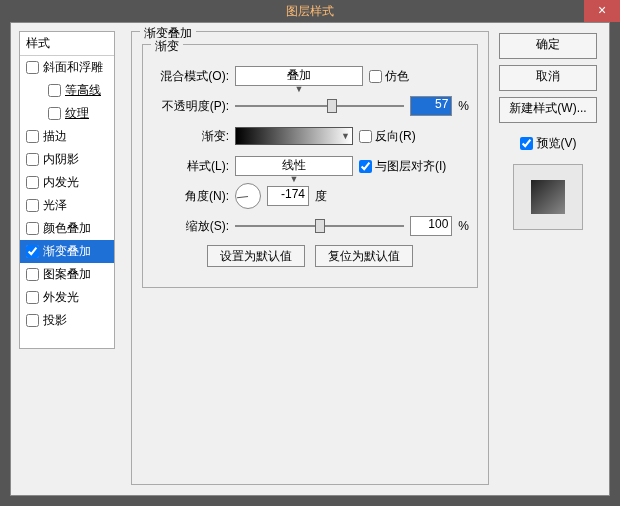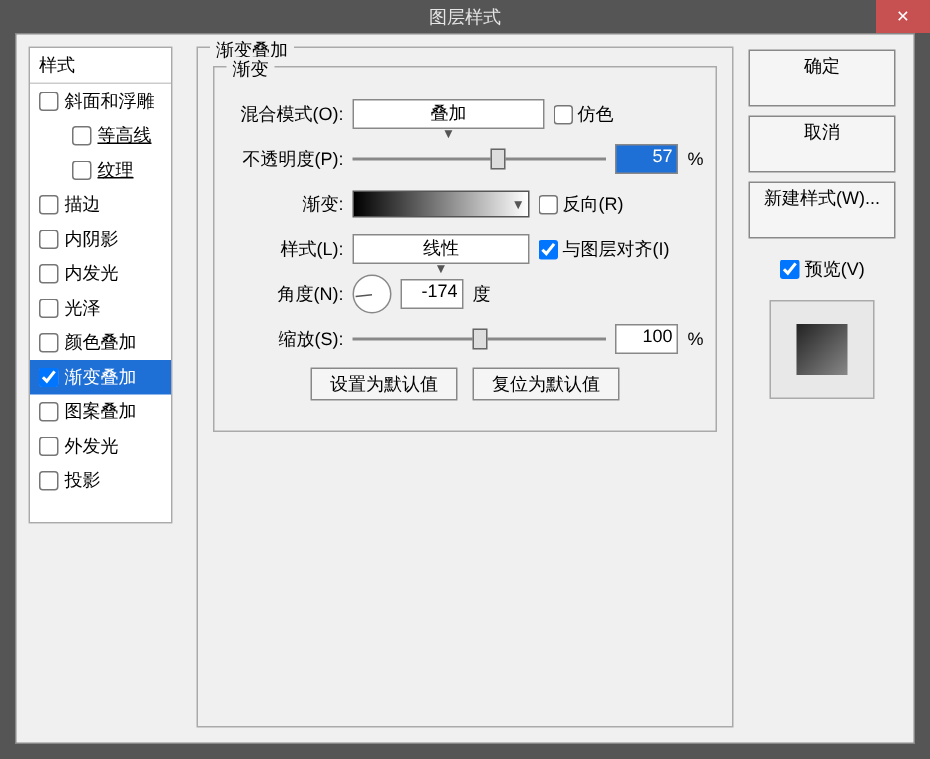--- a/index.html
+++ b/index.html
@@ -5,7 +5,7 @@
   * { box-sizing: border-box; margin: 0; padding: 0; font-family: "Microsoft YaHei", SimSun, sans-serif; font-size: 12px; }
   body { background: #555; width: 620px; height: 506px; position: relative; }
   .close-btn { position: absolute; top: 0; right: 0; width: 36px; height: 22px; background: #c75050; color: #fff; text-align: center; line-height: 20px; font-size: 14px; cursor: pointer; }
-  .title-bar { position: absolute; top: 0; left: 0; right: 0; height: 22px; text-align: center; line-height: 22px; background: #555; color: #e5e5e5; }
+  .title-bar { position: absolute; top: 0; left: 0; right: 0; height: 22px; text-align: center; line-height: 22px; background: #555; color: #fdba74; }
   .dialog { position: absolute; top: 22px; left: 10px; right: 10px; bottom: 10px; background: #f0f0f0; border: 1px solid #888; }
   .panel-styles { position: absolute; top: 8px; left: 8px; width: 96px; height: 318px; border: 1px solid #aaa; background: #fff; display: flex; flex-direction: column; }
   .panel-header { border-bottom: 1px solid #ccc; padding: 3px 6px; background: #fff; }

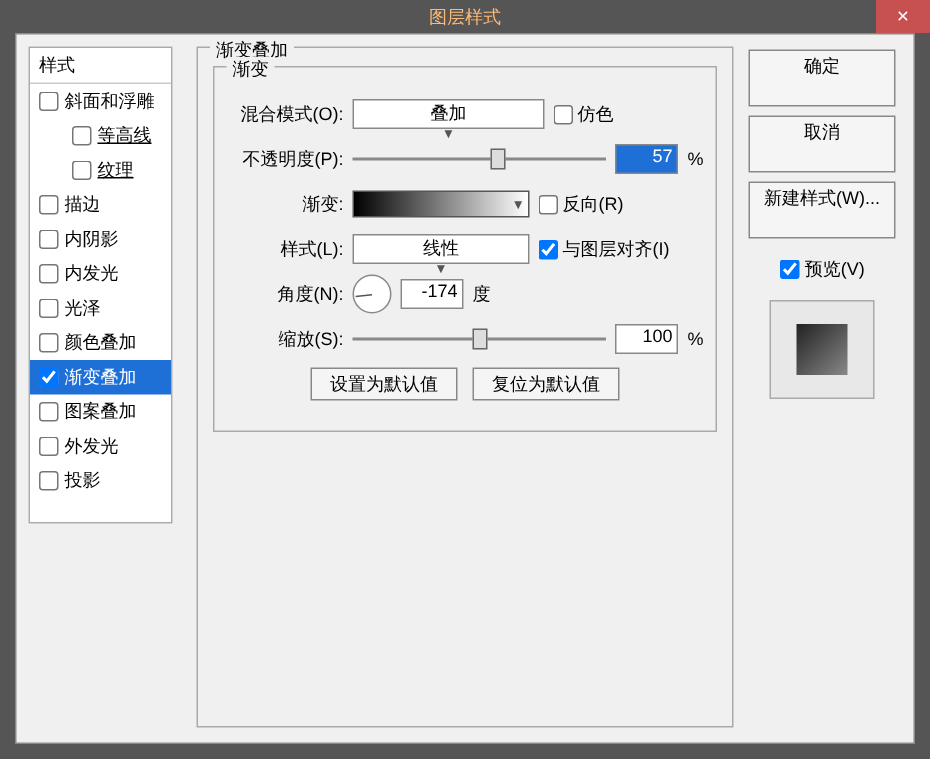--- a/index.html
+++ b/index.html
@@ -33,7 +33,7 @@
   .btn { border: 1px solid #888; background: #f5f5f5; height: 22px; padding: 0 12px; cursor: pointer; line-height: 20px; text-align: center; }
   .btn-row { display: flex; gap: 10px; justify-content: center; margin-top: 6px; }
   .right-panel { position: absolute; top: 10px; right: 12px; width: 98px; display: flex; flex-direction: column; gap: 6px; align-items: stretch; }
-  .right-btn { border: 1px solid #888; background: #f5f5f5; height: 38px; text-align: center; line-height: 20px; cursor: pointer; }
+  .right-btn { border: 1px solid #888; background: #f5f5f5; height: 26px; text-align: center; line-height: 20px; cursor: pointer; }
   .preview-cb { display: flex; gap: 4px; justify-content: center; align-items: center; margin-top: 6px; }
   .preview-swatch { margin: 6px auto 0; width: 70px; height: 66px; border: 1px solid #aaa; background: #e8e8e8; display: flex; align-items: center; justify-content: center; }
   .swatch-inner { width: 34px; height: 34px; background: linear-gradient(135deg, #222, #888); }

